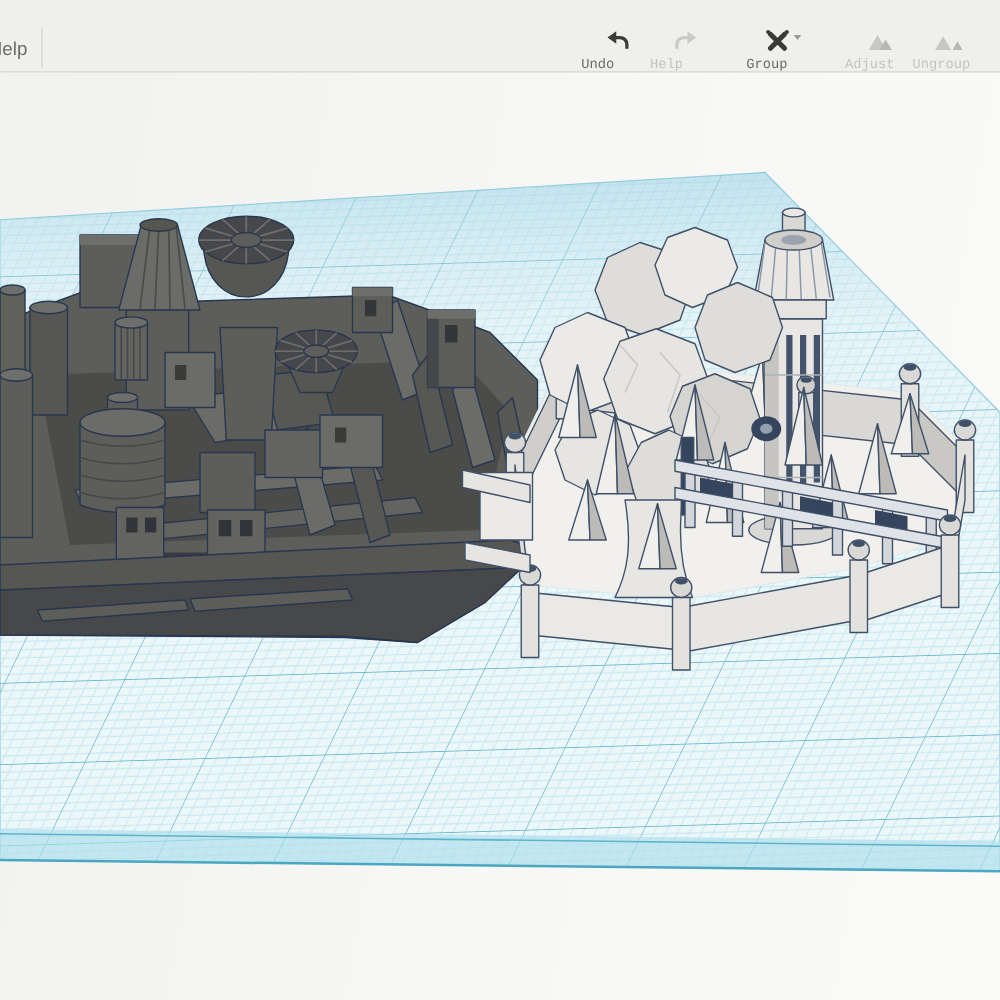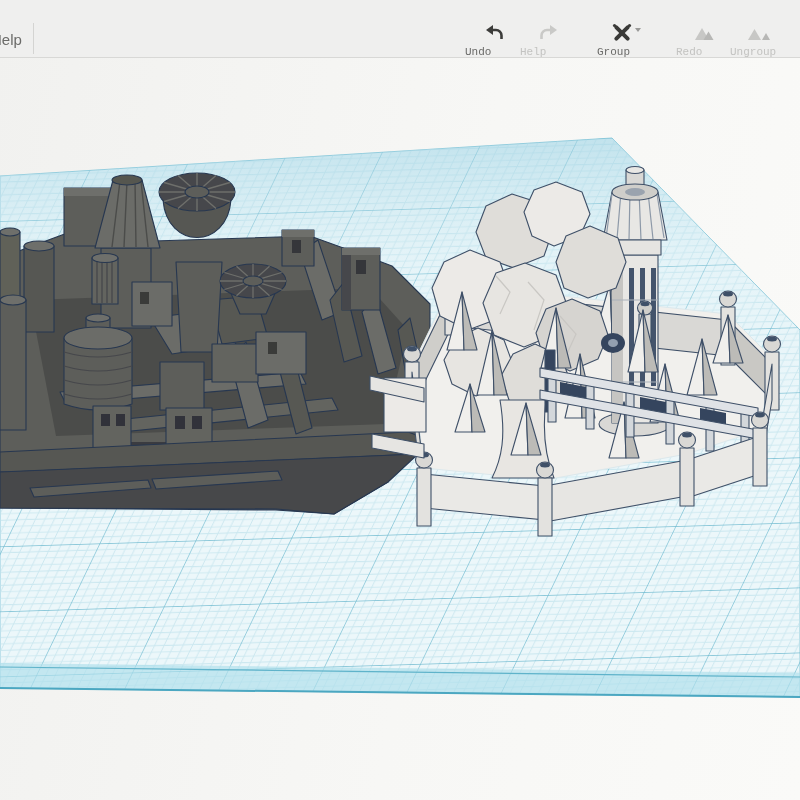--- a/index.html
+++ b/index.html
@@ -330,7 +330,7 @@
         <polygon points="2,19 9,7 16,19" fill="#c7c7c5"></polygon>
         <polygon points="10.5,19 15.5,10.5 20.5,19" fill="#b7b7b5"></polygon>
       </svg>
-      <span class="tb-label">Redo</span>
+      <span class="tb-label">Adjust</span>
     </div>
 
     <div class="tb-btn disabled" style="left:730px">

